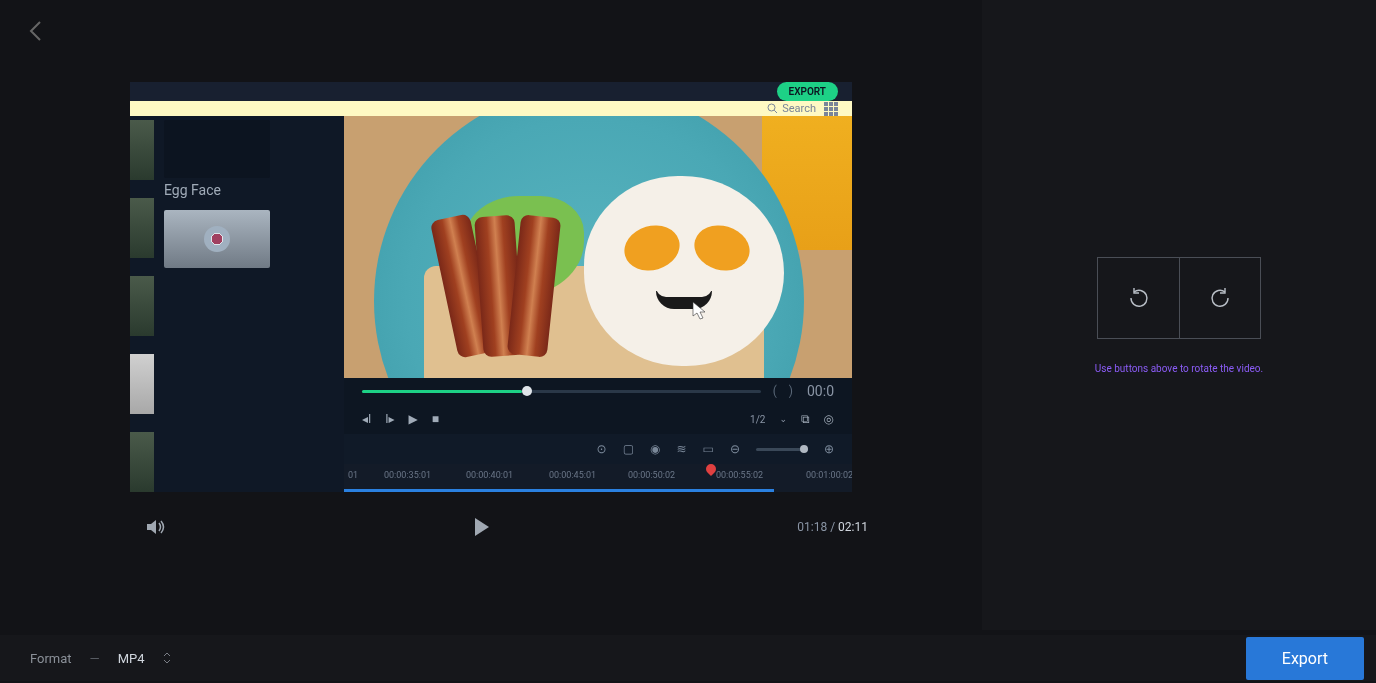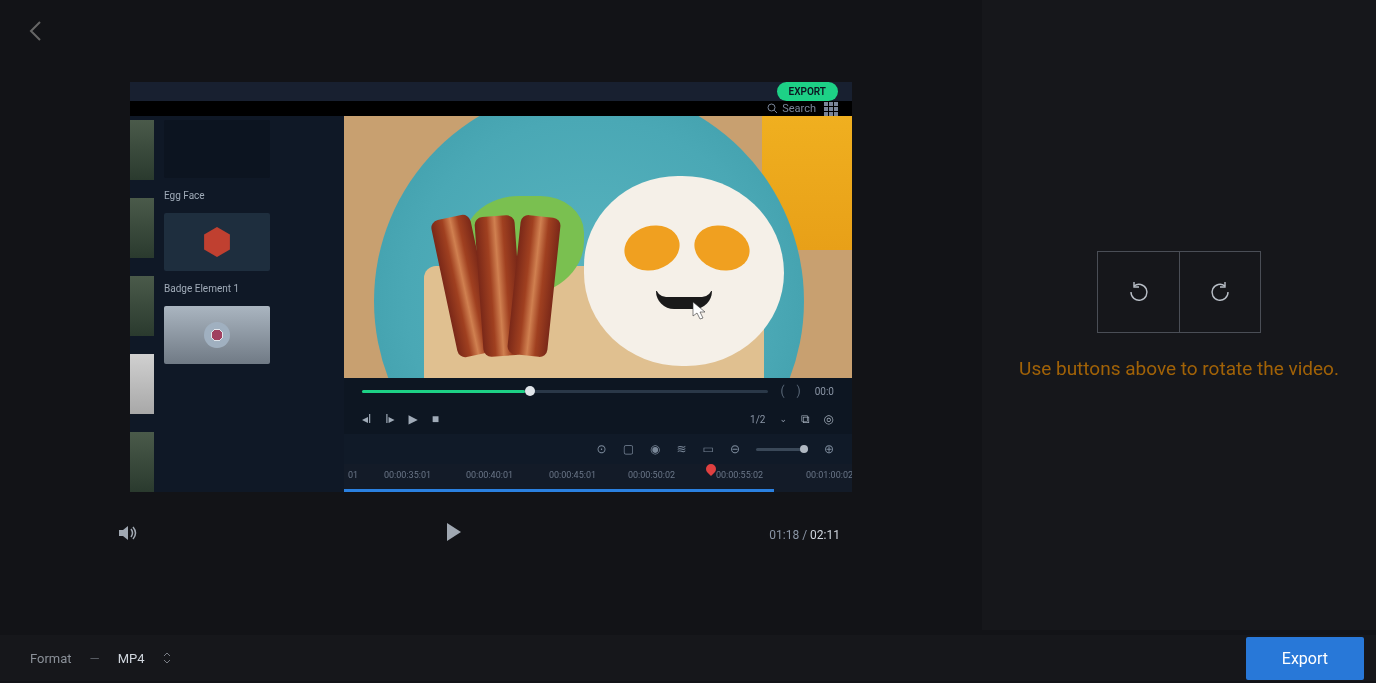--- a/index.html
+++ b/index.html
@@ -8,7 +8,7 @@
 .editor-area{position:absolute;top:82px;left:130px;width:722px;height:410px;background:#1a2332;display:flex;flex-direction:column}
 .editor-topbar{height:30px;background:#182030;display:flex;align-items:center;justify-content:flex-end;padding-right:14px;gap:10px}
 .export-pill{background:#1dd186;color:#0c1520;font-size:10px;font-weight:600;padding:4px 12px;border-radius:12px;cursor:pointer}
-.editor-subbar{height:28px;background:#000000;display:flex;align-items:center;justify-content:flex-end;padding-right:14px;gap:8px}
+.editor-subbar{height:28px;background:#fef9c3;display:flex;align-items:center;justify-content:flex-end;padding-right:14px;gap:8px}
 .search-box{display:flex;align-items:center;gap:4px;color:#7a8599;font-size:11px}
 .grid-icon{width:14px;height:14px;display:grid;grid-template-columns:repeat(3,1fr);grid-template-rows:repeat(3,1fr);gap:1px}
 .grid-icon span{background:#7a8599}

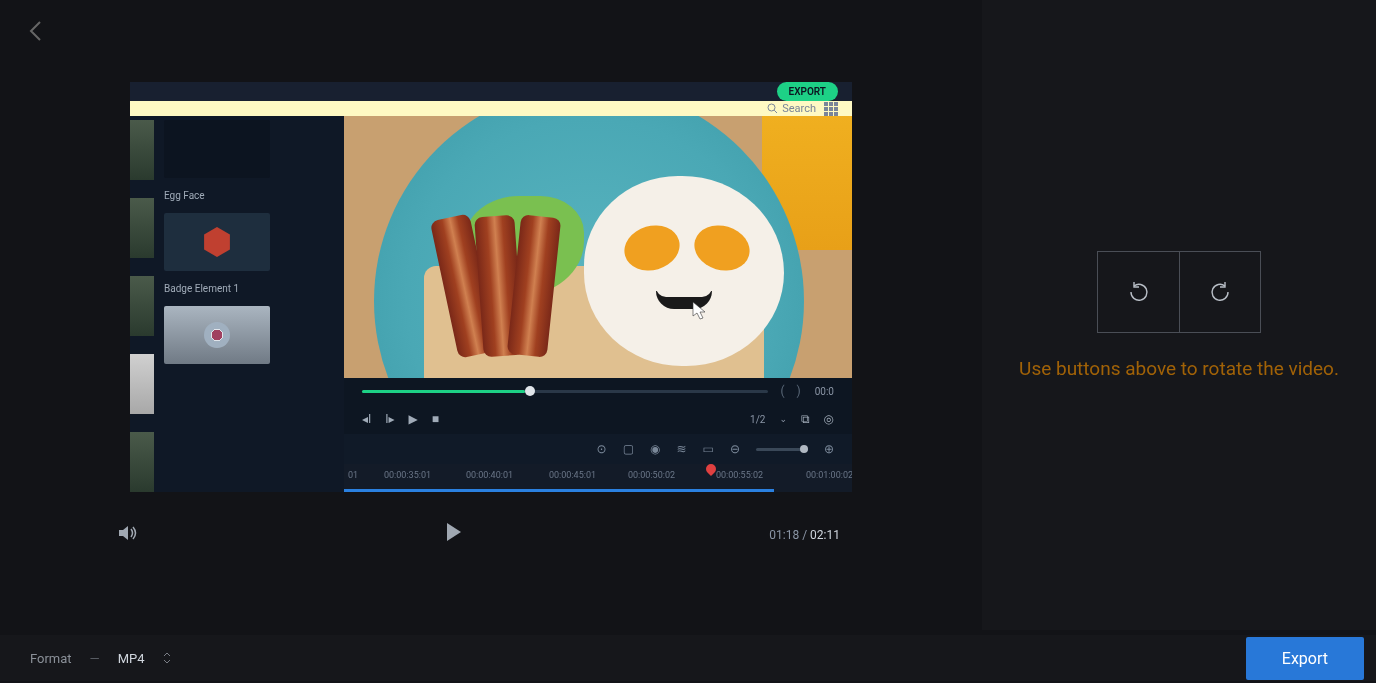--- a/index.html
+++ b/index.html
@@ -25,7 +25,7 @@
 .asset-thumb.badge::after{content:"";position:absolute;top:14px;left:38px;width:30px;height:30px;background:#c04030;clip-path:polygon(50% 0,93% 25%,93% 75%,50% 100%,7% 75%,7% 25%)}
 .asset-thumb.flower{background:linear-gradient(180deg,#aab5c0,#707a85);position:relative}
 .asset-thumb.flower::after{content:"";position:absolute;top:16px;left:40px;width:26px;height:26px;background:radial-gradient(circle,#a04060 30%,#e0e4ea 30%,#e0e4ea 34%,#a0b0c0 34%);border-radius:50%}
-.asset-label{color:#a0abb8;font-size:10px;margin-top:12px}
+.asset-label{color:#a0abb8;font-size:14px;margin-top:4px}
 .preview-area{flex:1;background:#0d1622;display:flex;flex-direction:column}
 .video-preview{flex:1;position:relative;overflow:hidden}
 .plate-scene{position:absolute;inset:0;background:#c8a070}

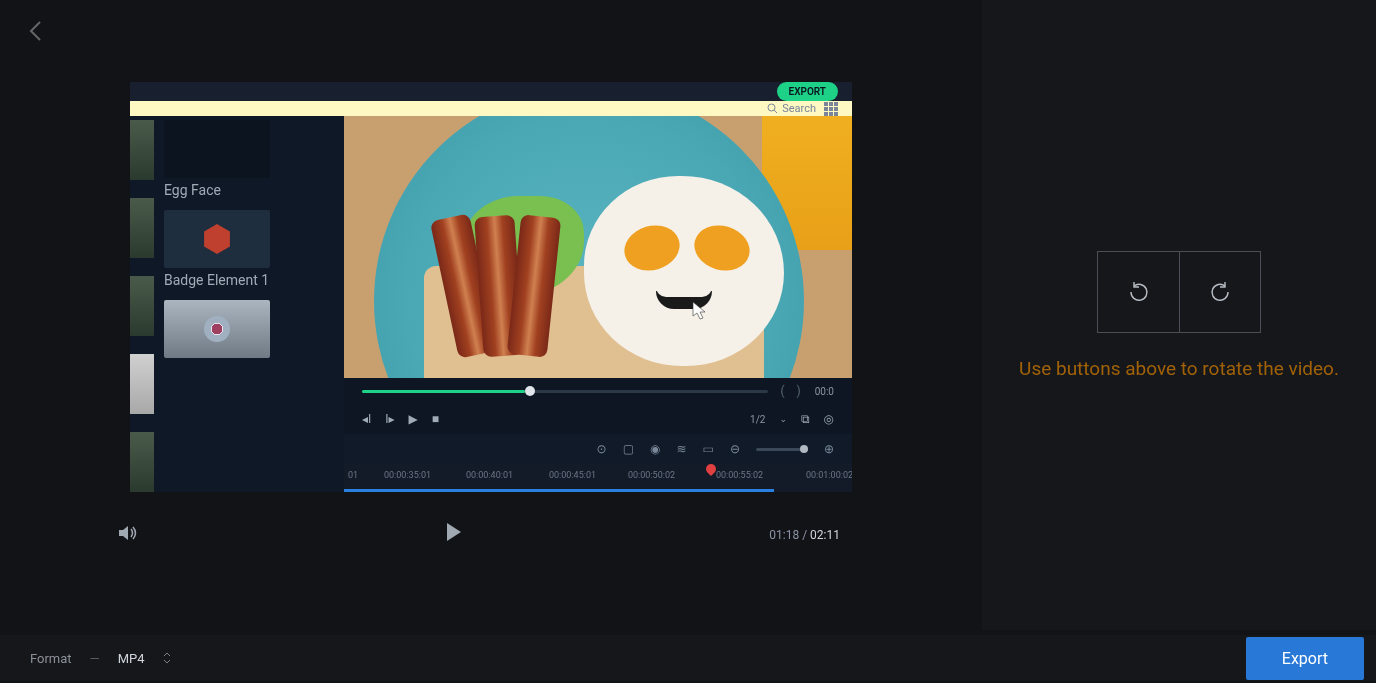--- a/index.html
+++ b/index.html
@@ -129,10 +129,6 @@
         <div class="asset-label">Egg Face</div>
       </div>
       <div class="asset-item">
-        <div class="asset-thumb badge"></div>
-        <div class="asset-label">Badge Element 1</div>
-      </div>
-      <div class="asset-item">
         <div class="asset-thumb flower"></div>
       </div>
     </div>

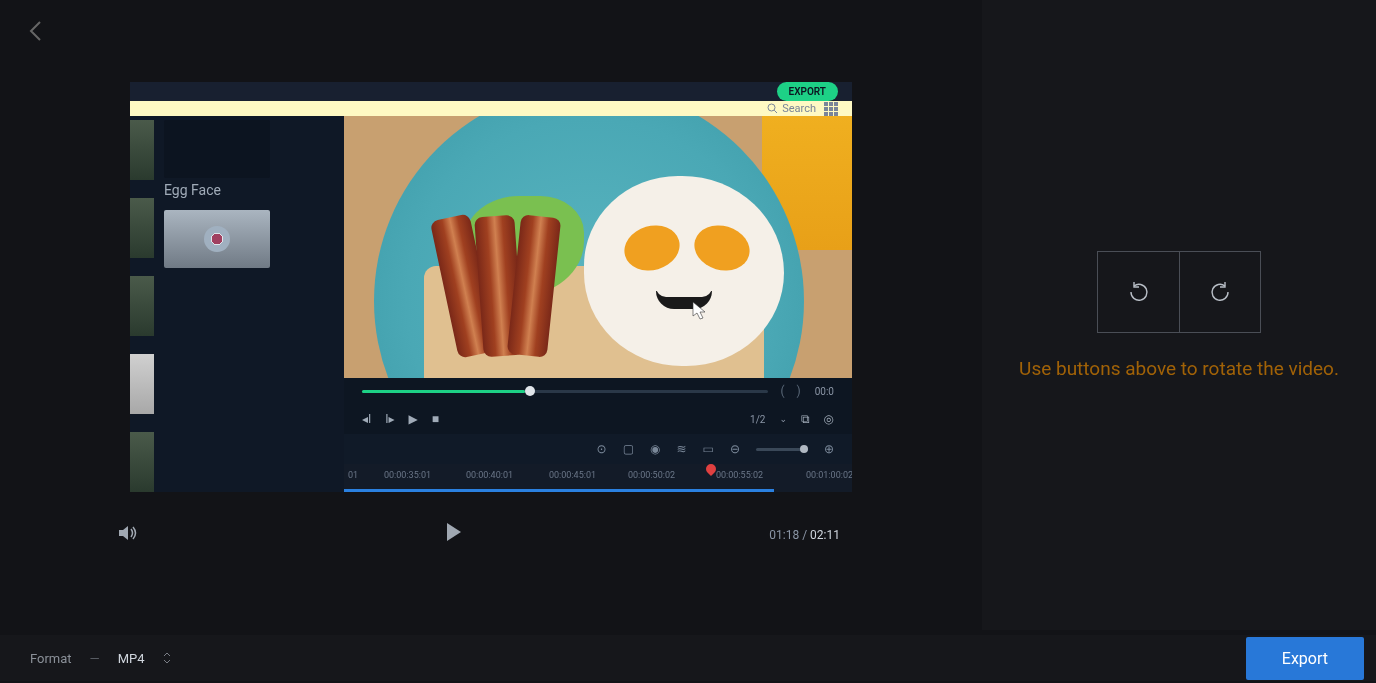--- a/index.html
+++ b/index.html
@@ -72,7 +72,7 @@
 .rotate-buttons{display:flex}
 .rotate-btn{width:82px;height:82px;border:1px solid #4a4e56;display:flex;align-items:center;justify-content:center;cursor:pointer;color:#b8bec6}
 .rotate-btn:first-child{border-right:none}
-.rotate-hint{color:#a16207;font-size:19px}
+.rotate-hint{color:#8b5cf6;font-size:10px}
 .bottom-bar{position:absolute;bottom:2px;left:0;width:1376px;height:46px;background:#16171b;display:flex;align-items:center;justify-content:space-between;padding:0 12px 0 30px}
 .format-group{display:flex;align-items:center;gap:18px;font-size:13px}
 .format-label{color:#8a9098}

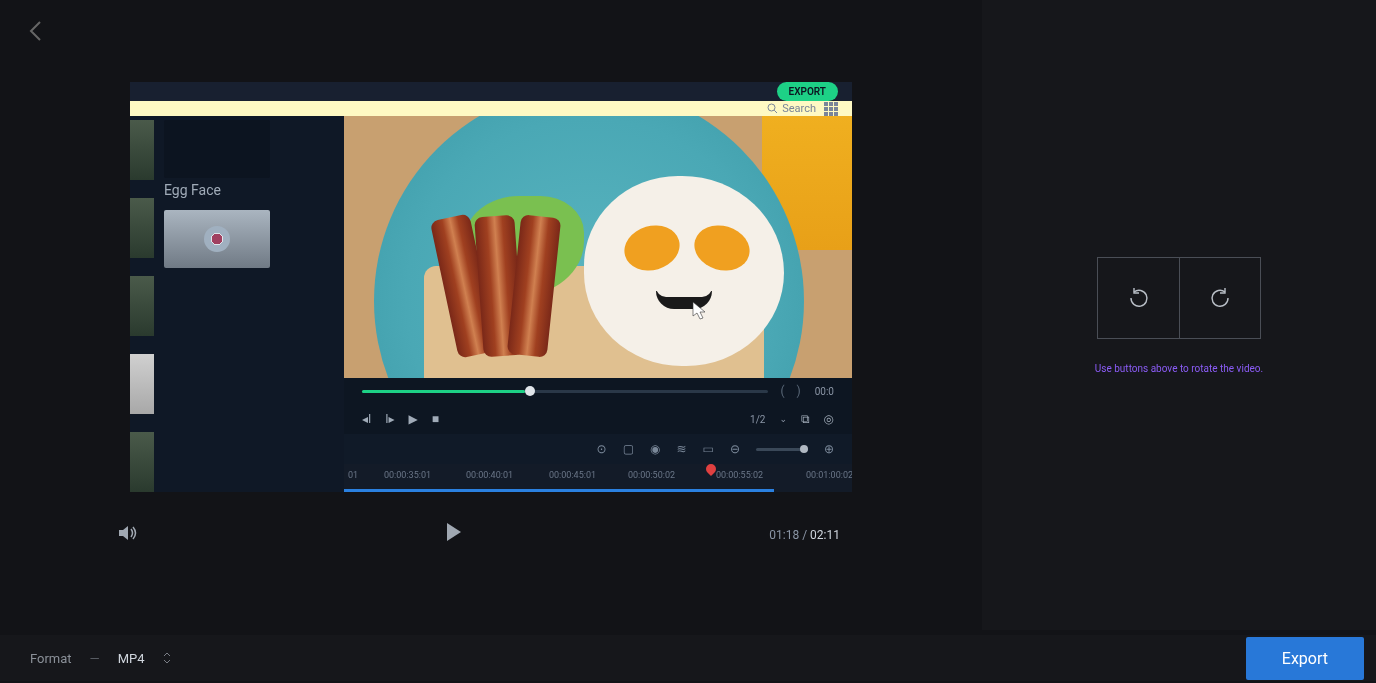--- a/index.html
+++ b/index.html
@@ -47,7 +47,7 @@
 .scrub-track{flex:1;height:3px;background:#2a3848;position:relative;border-radius:2px}
 .scrub-fill{height:100%;width:40%;background:#1dd186;border-radius:2px}
 .scrub-knob{position:absolute;top:-4px;left:40%;width:10px;height:10px;background:#e0e5ea;border-radius:50%}
-.scrub-time{font-size:10px;color:#8a95a5}
+.scrub-time{font-size:14px;color:#8a95a5}
 .brackets{font-size:12px;color:#5a6878;letter-spacing:2px}
 .preview-controls{height:30px;display:flex;align-items:center;justify-content:space-between;padding:0 18px}
 .pc-left{display:flex;gap:14px;align-items:center}

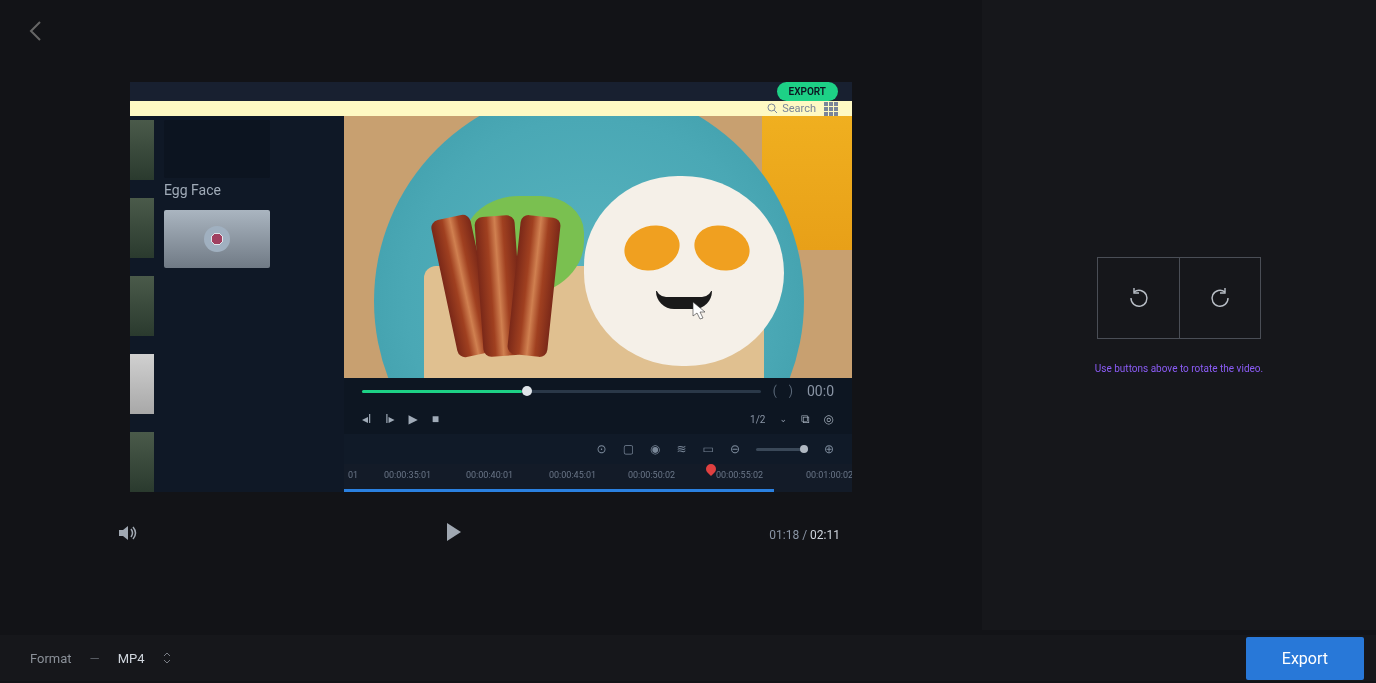--- a/index.html
+++ b/index.html
@@ -62,7 +62,7 @@
 .tl-mark{position:absolute;top:6px}
 .tl-playhead{position:absolute;top:0;left:362px;width:10px;height:10px;background:#e04040;border-radius:50% 50% 50% 0;transform:rotate(-45deg)}
 .tl-track{position:absolute;bottom:0;left:0;height:3px;background:#2a80e0}
-.main-controls{position:absolute;top:512px;left:118px;width:722px;height:30px;display:flex;align-items:flex-end;justify-content:space-between}
+.main-controls{position:absolute;top:512px;left:146px;width:722px;height:30px;display:flex;align-items:center;justify-content:space-between}
 .vol-icon{color:#a0a8b2;cursor:pointer}
 .play-main{color:#a0a8b2;cursor:pointer;font-size:20px}
 .time-display{font-size:12px}

